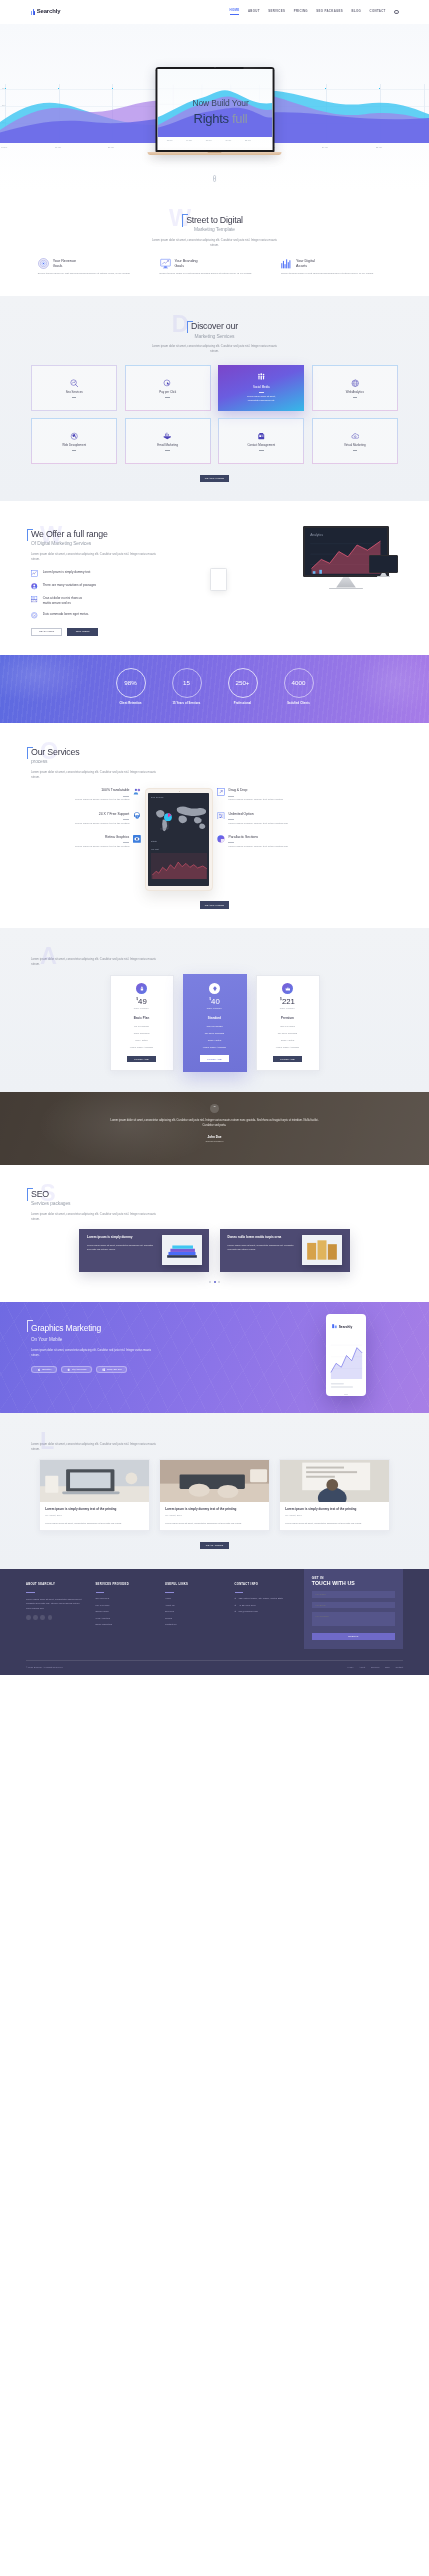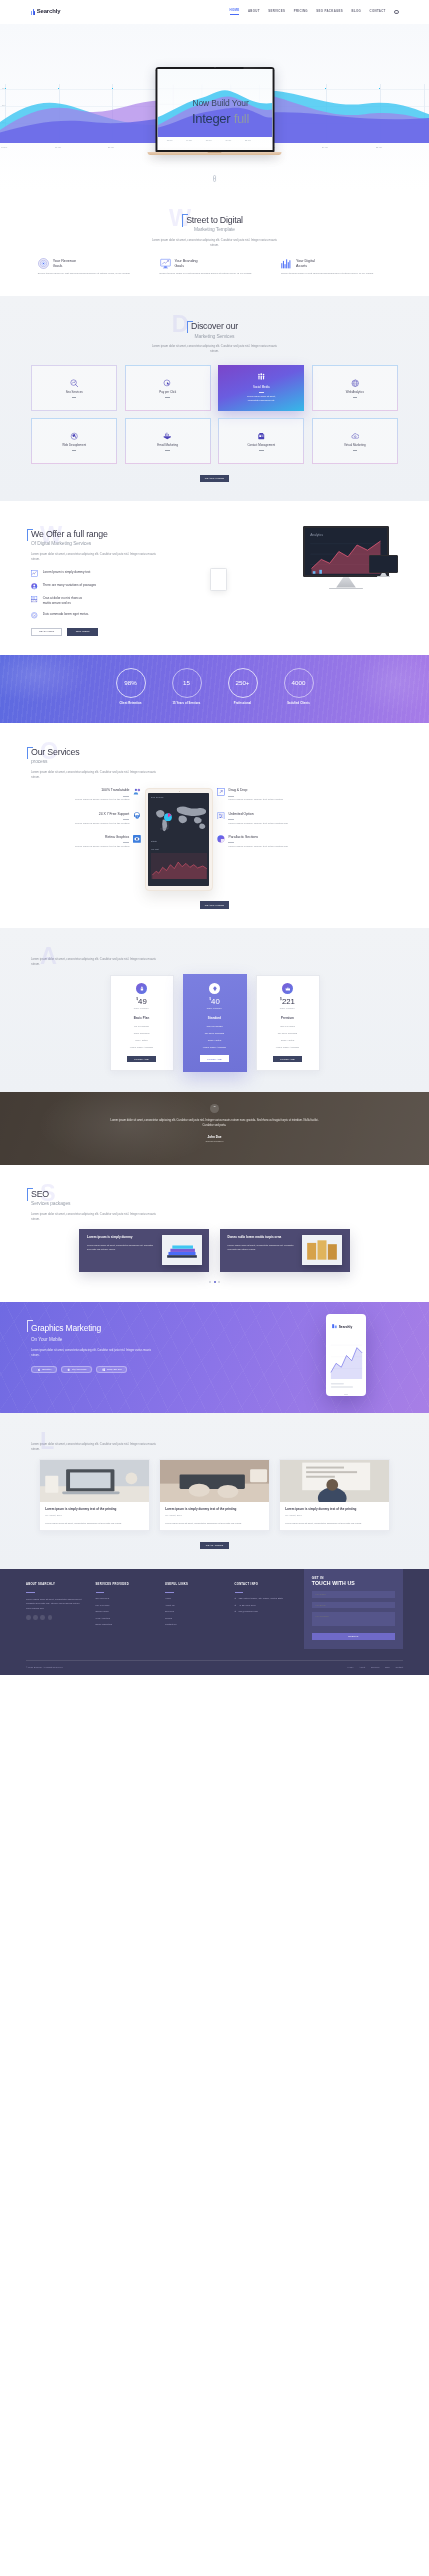--- a/index.html
+++ b/index.html
@@ -367,7 +367,7 @@
     <div class="hero-title">
       <div class="hero-l1">Now Build Your</div>
       <div class="hero-l2">
-        <b>Integer</b>
+        <b>Rights</b>
         <span>full</span>
       </div>
     </div>

